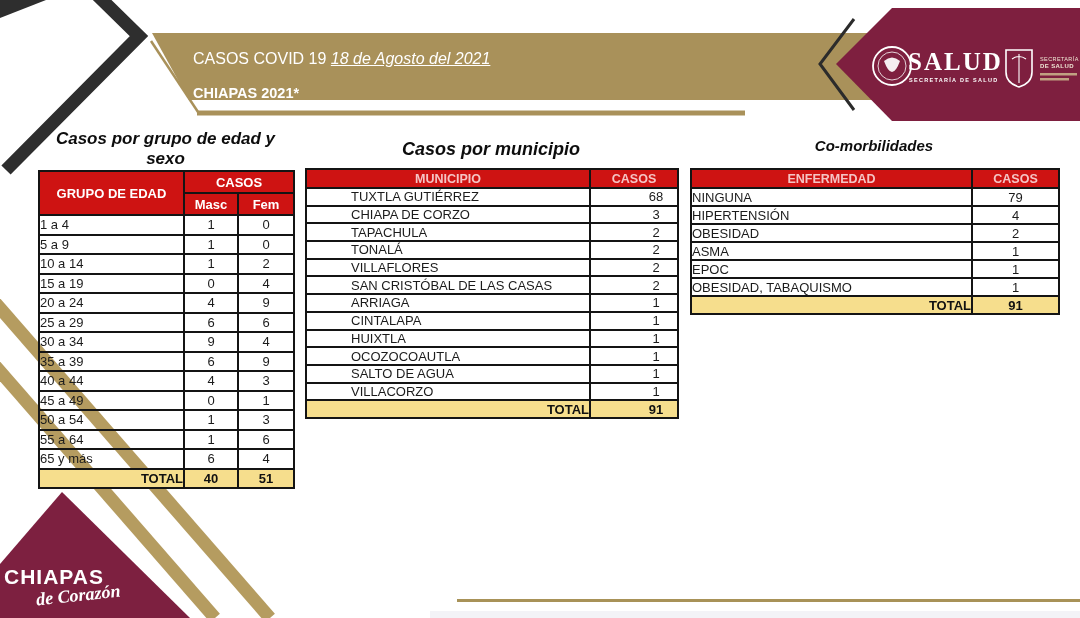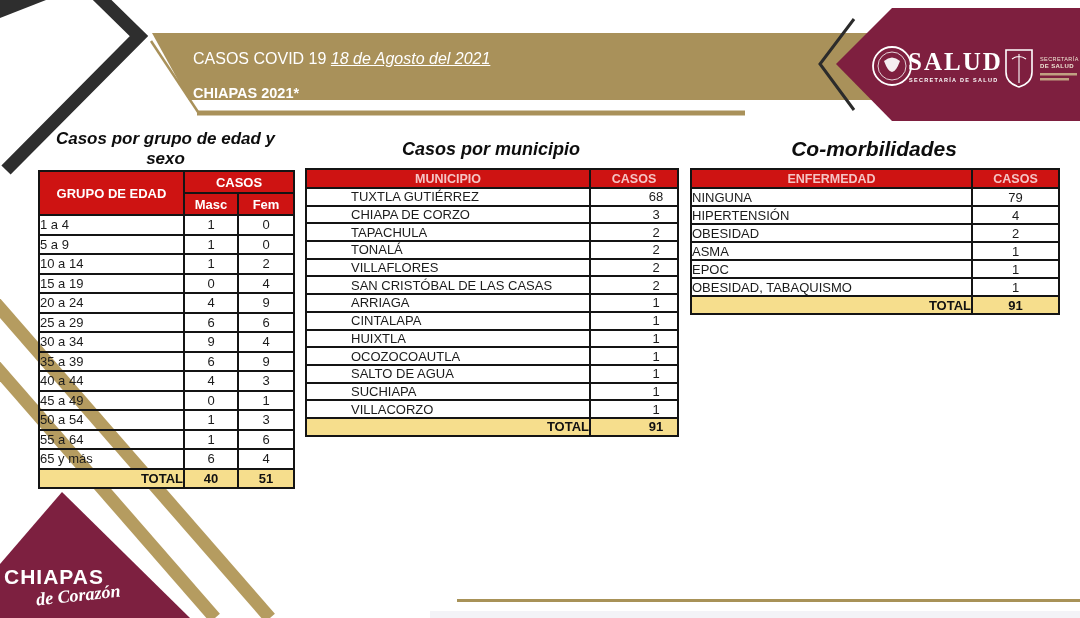--- a/index.html
+++ b/index.html
@@ -21,7 +21,7 @@
   .title{font-weight:bold;font-style:italic;color:#0d0d0d;text-align:center;z-index:3;}
   .t-age{left:38px;top:129px;width:255px;font-size:17px;line-height:20px;white-space:normal;}
   .t-muni{left:305px;top:139px;width:372px;font-size:18px;}
-  .t-como{left:690px;top:137px;width:368px;font-size:21px;}
+  .t-como{left:690px;top:137px;width:368px;font-size:15px;}
   
   .chiapas{left:4px;top:565px;font-weight:bold;font-size:21px;letter-spacing:1px;color:#fff;}
   .corazon{left:36px;top:585px;font-family:"Liberation Serif",serif;font-style:italic;

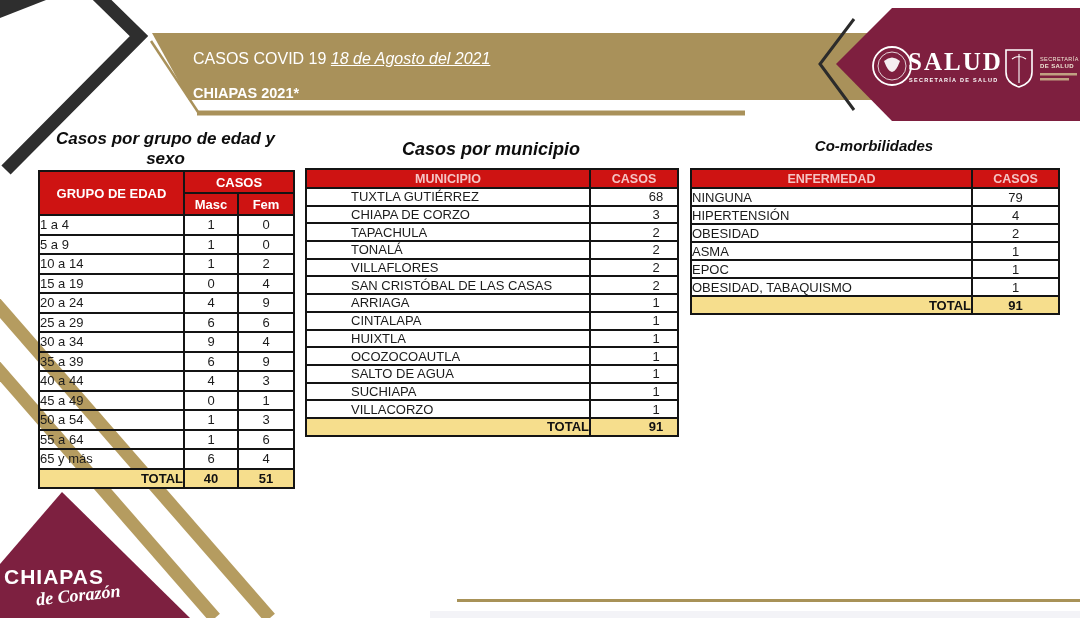--- a/index.html
+++ b/index.html
@@ -246,10 +246,6 @@
           <td class="num">1</td>
         </tr>
       <tr>
-          <td class="name">SUCHIAPA</td>
-          <td class="num">1</td>
-        </tr>
-      <tr>
           <td class="name">VILLACORZO</td>
           <td class="num">1</td>
         </tr>

